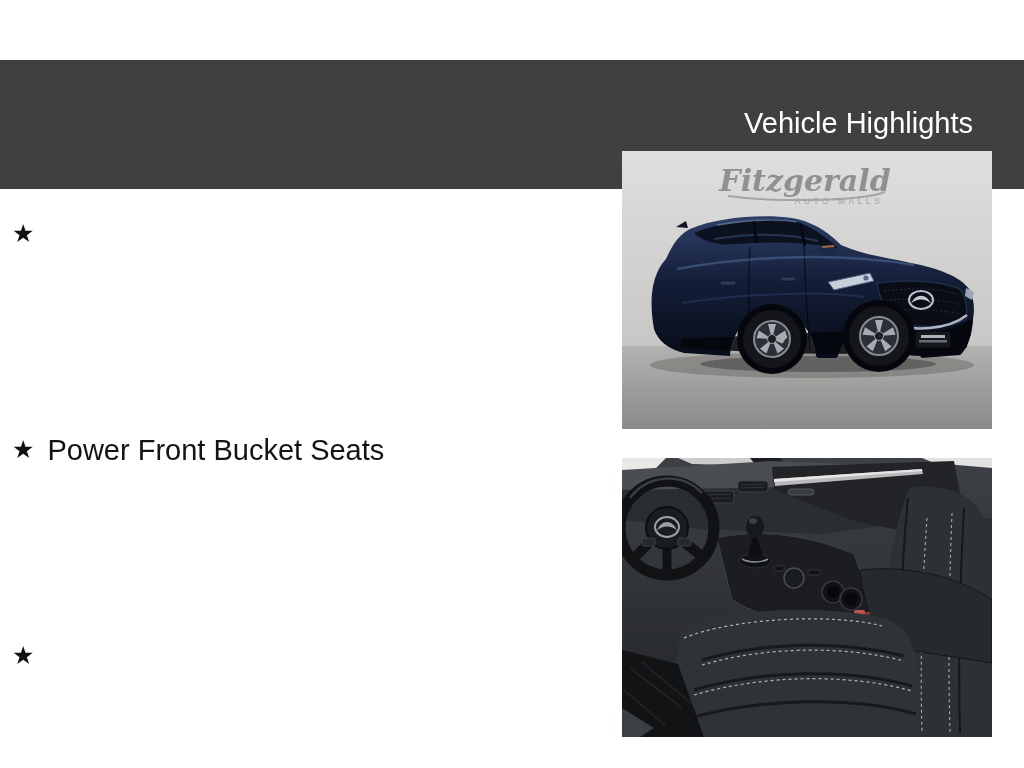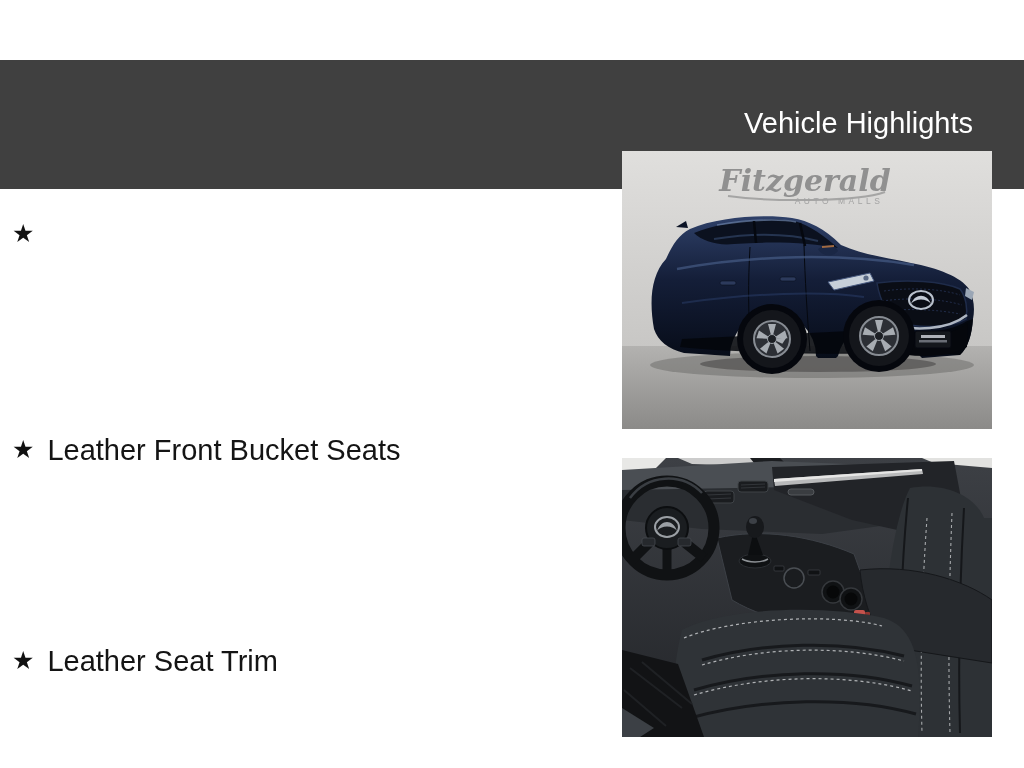--- a/index.html
+++ b/index.html
@@ -45,7 +45,7 @@
   </li>
   <li class="highlight-item">
     <span class="star">★</span>
-    <span>Leather Front Bucket Seats</span>
+    <span>Power Front Bucket Seats</span>
   </li>
   <li class="highlight-item">
     <span class="star">★</span>

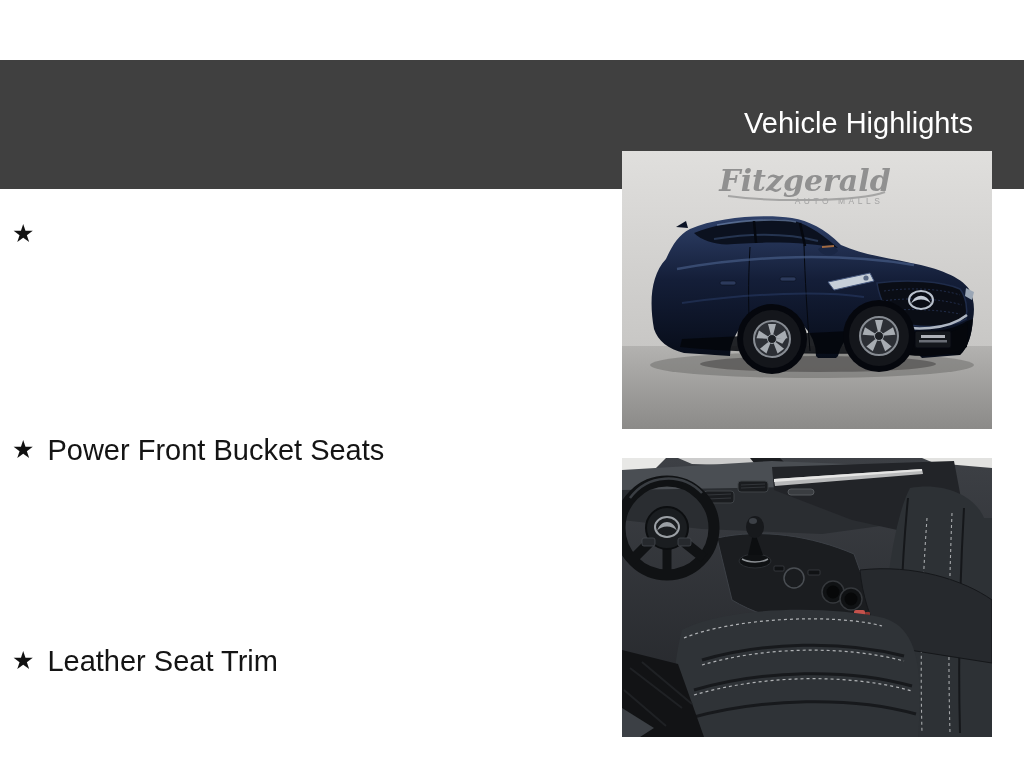--- a/index.html
+++ b/index.html
@@ -49,7 +49,6 @@
   </li>
   <li class="highlight-item">
     <span class="star">★</span>
-    <span>Leather Seat Trim</span>
   </li>
 </ul>
 

